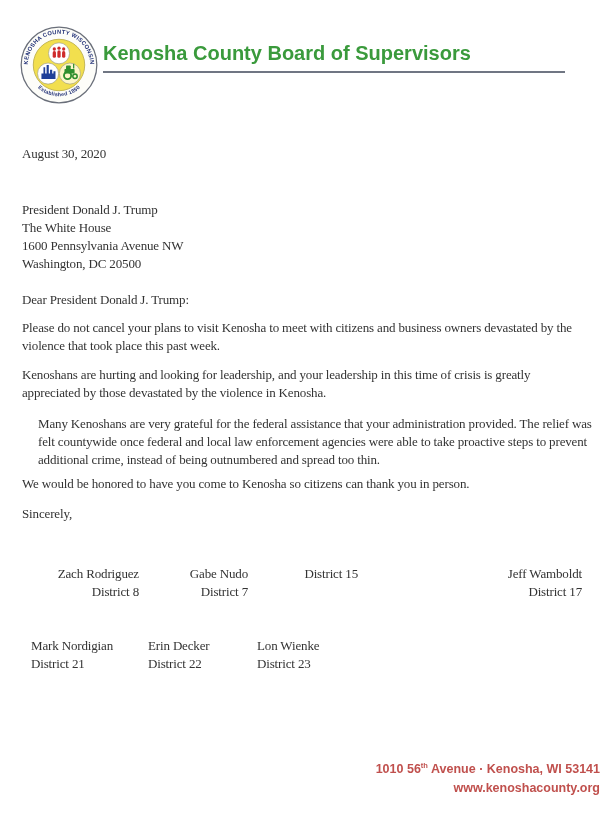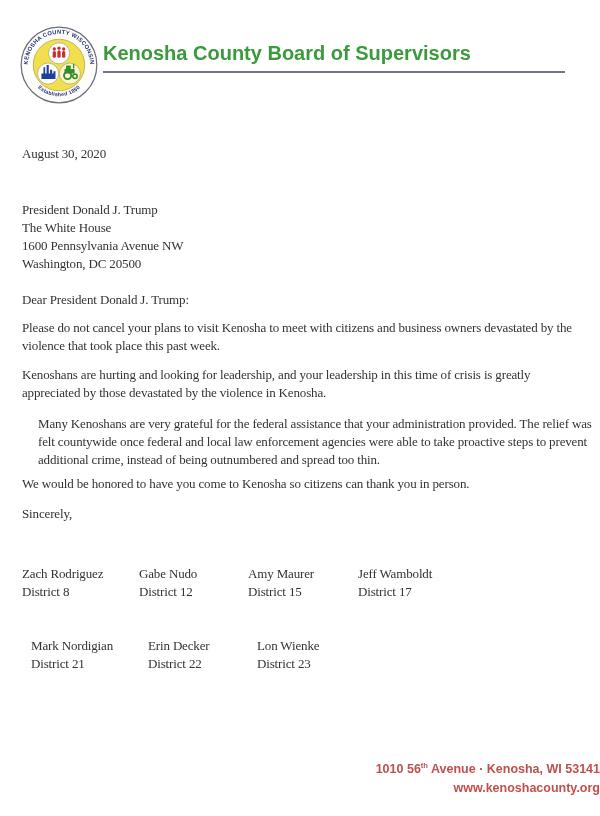--- a/index.html
+++ b/index.html
@@ -71,7 +71,7 @@
     line-height: 18px;
     letter-spacing: -0.15px;
   }
-  .sig-row-1 { top: 565px; }
+  .sig-row-1 { top: 565px; text-align: right; }
   .sig-row-2 { top: 637px; margin-left: 9px; }
 
   

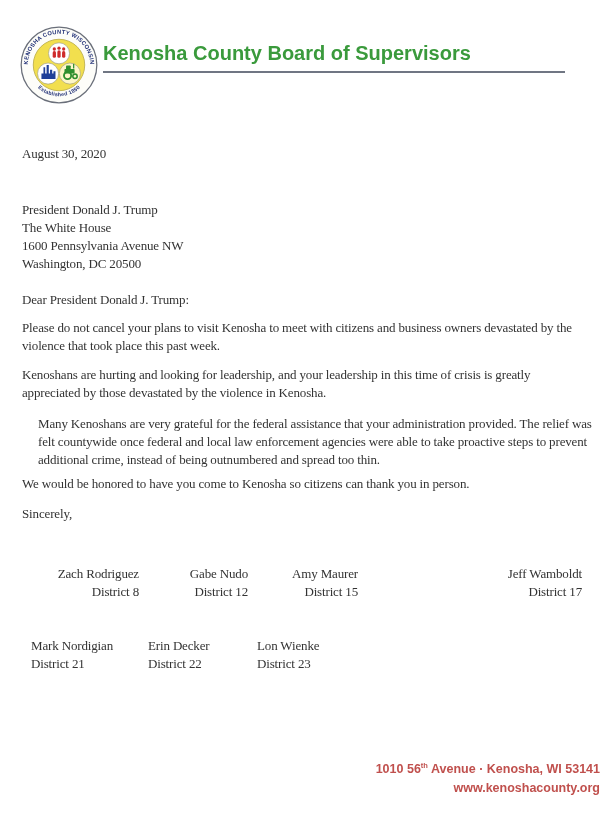--- a/index.html
+++ b/index.html
@@ -165,7 +165,6 @@
       <div>District 12</div>
     </div>
     <div>
-      <div>Amy Maurer</div>
       <div>District 15</div>
     </div>
     <div>

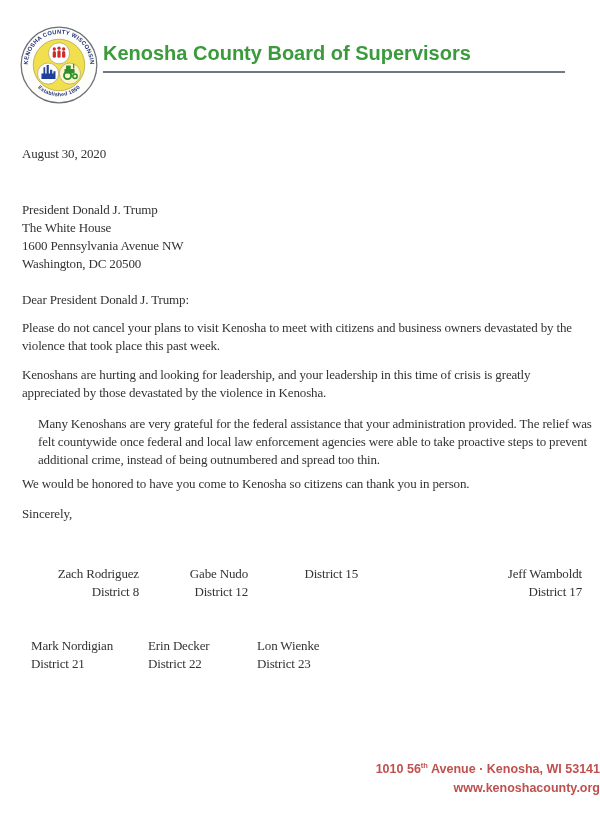--- a/index.html
+++ b/index.html
@@ -162,7 +162,7 @@
     </div>
     <div>
       <div>Gabe Nudo</div>
-      <div>District 12</div>
+      <div>District 7</div>
     </div>
     <div>
       <div>District 15</div>

